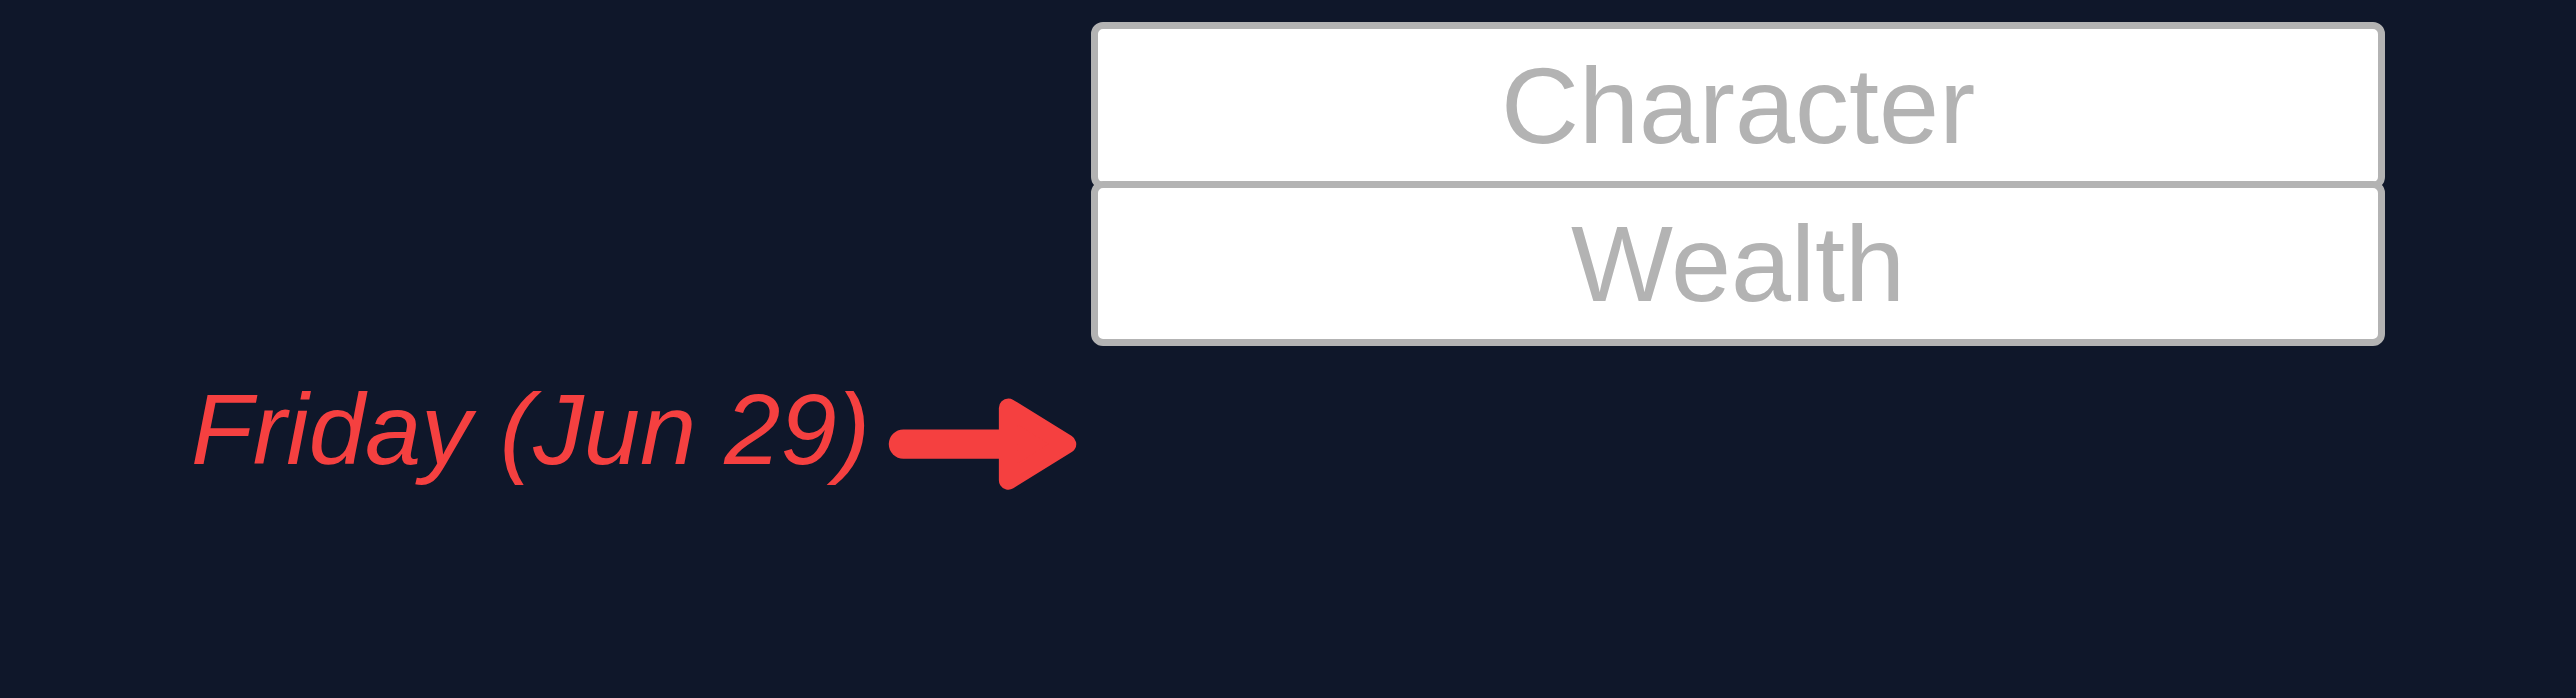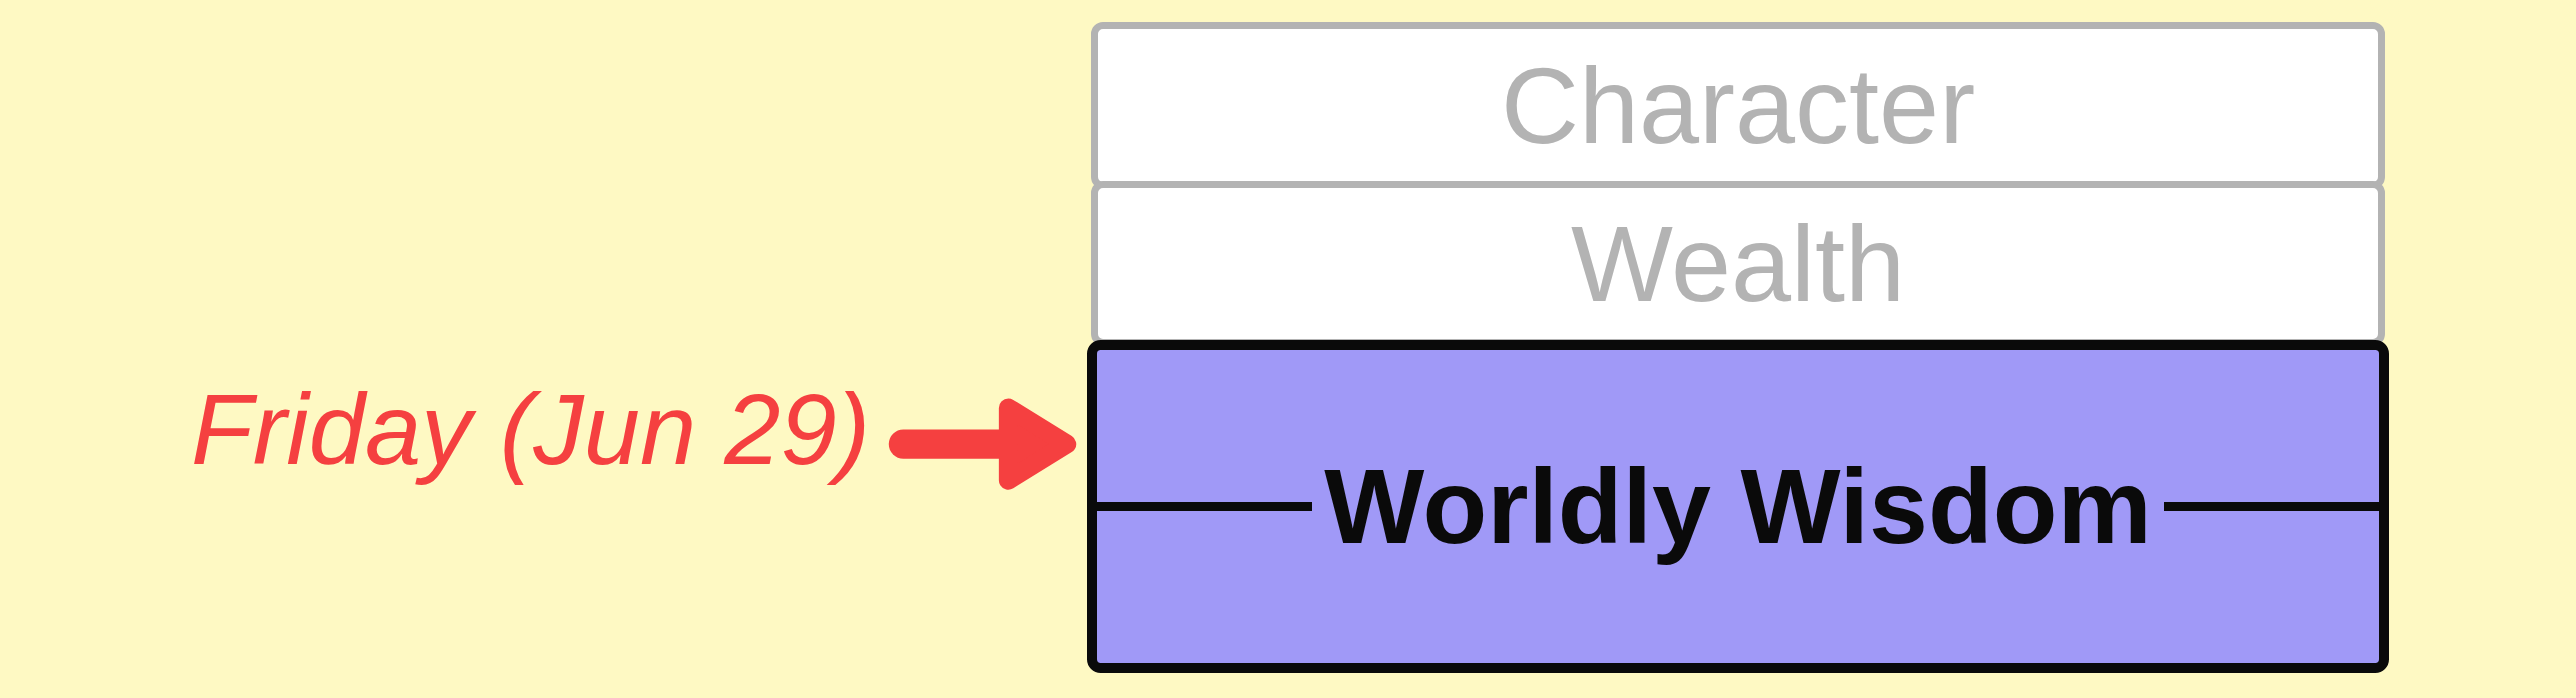--- a/index.html
+++ b/index.html
@@ -11,7 +11,7 @@
     position: relative;
     width: 2576px;
     height: 698px;
-    background: #fef9c3;
+    background: #0f172a;
     overflow: hidden;
     font-family: "Liberation Sans", sans-serif;
   }

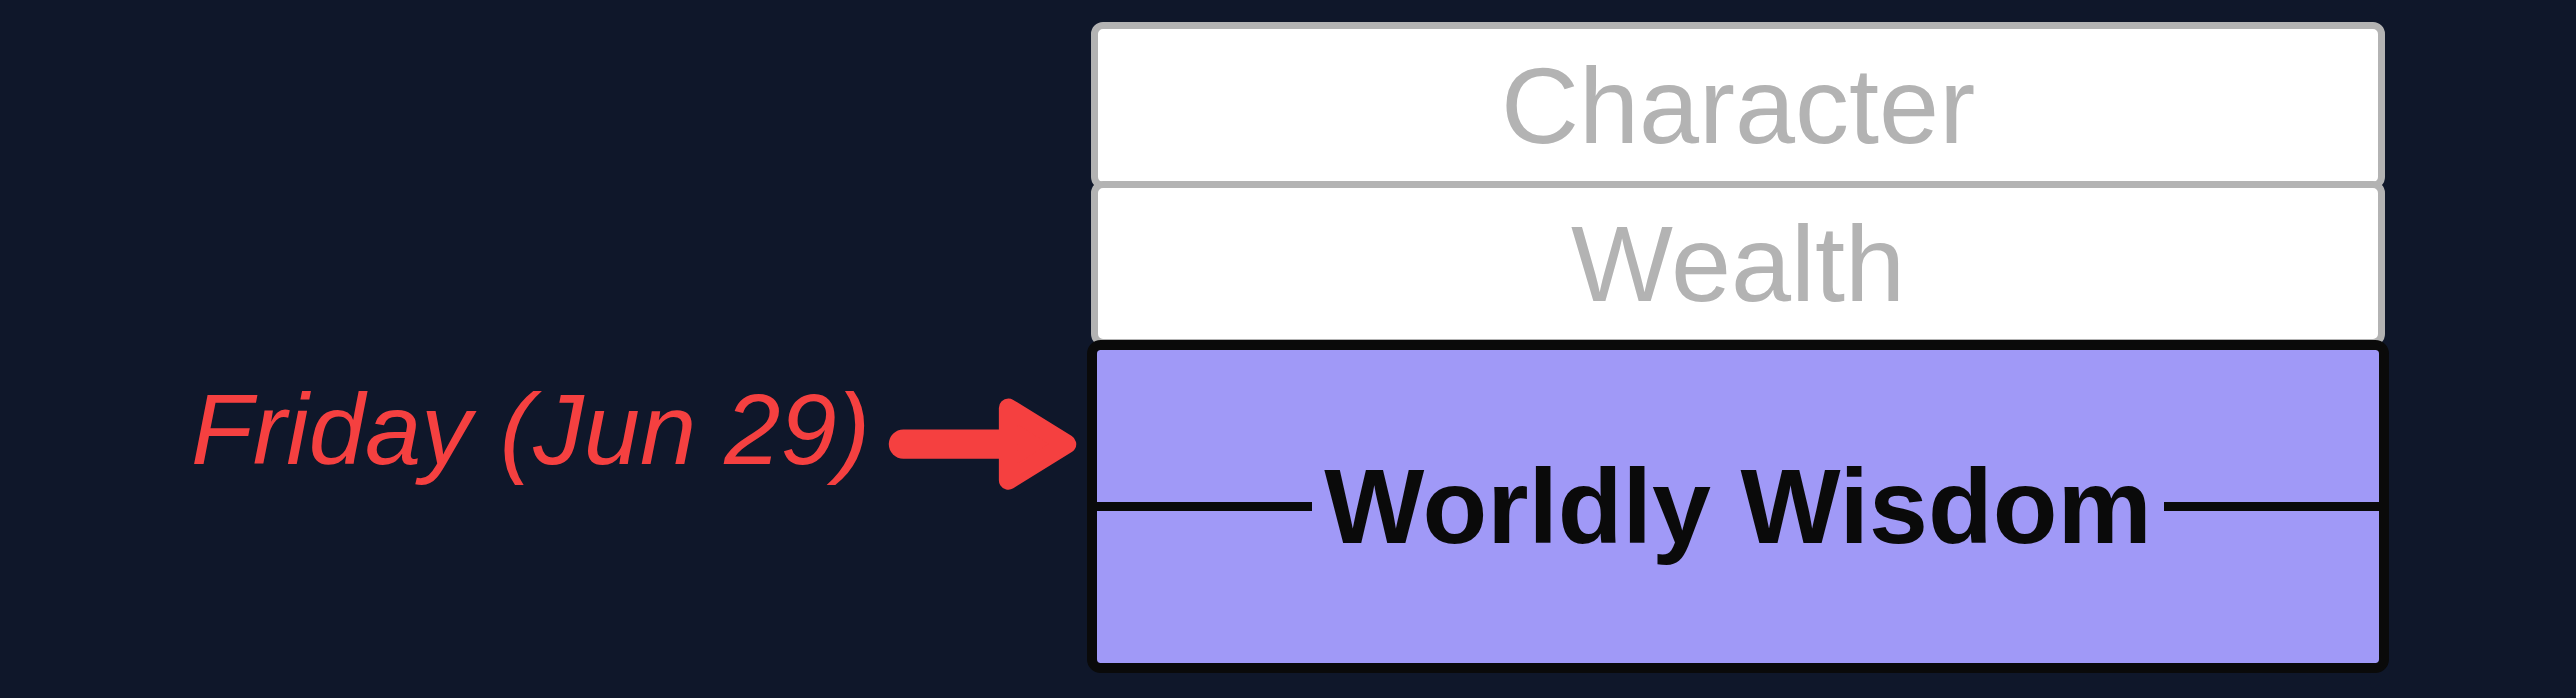--- a/index.html
+++ b/index.html
@@ -100,11 +100,6 @@
       <span class="label">Wealth</span>
     </div>
 
-    <div class="row row-active">
-      <div class="hline"></div>
-      <span class="label">Worldly Wisdom</span>
-      <div class="hline"></div>
-    </div>
 
   </div>
 

